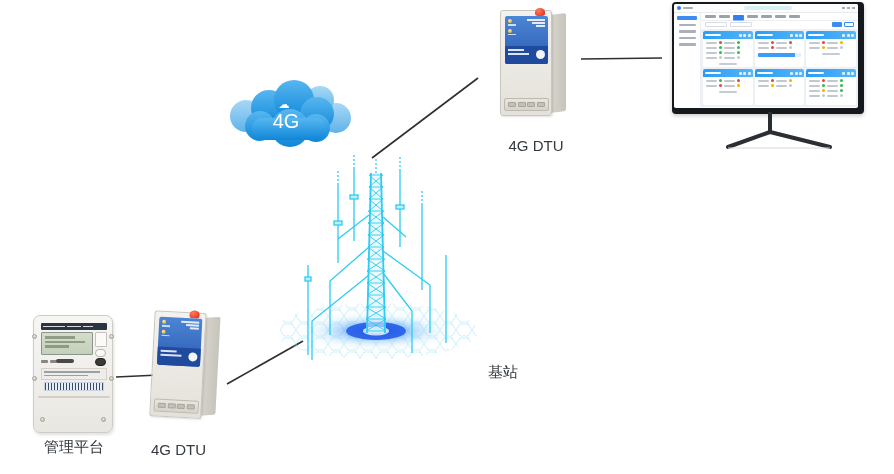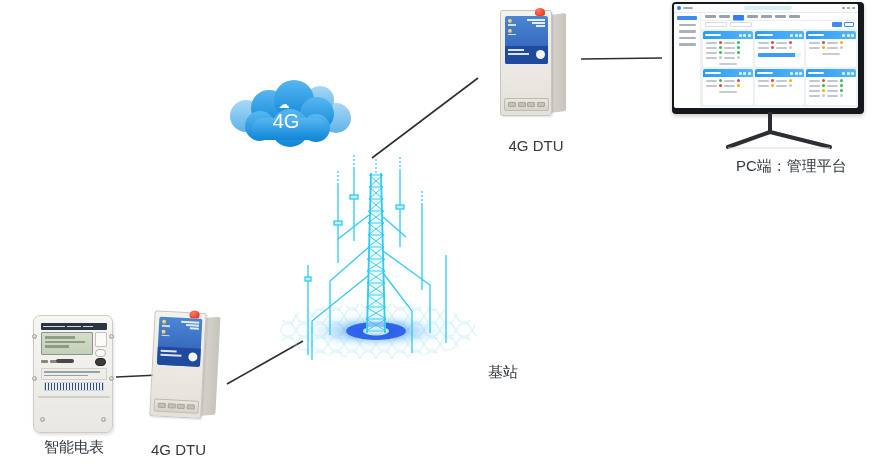--- a/index.html
+++ b/index.html
@@ -489,7 +489,6 @@
   </div>
 
   <div class="lbl" style="left:505px; top:137px; width:62px; text-align:center;">4G DTU</div>
-  <div class="lbl" style="left:736px; top:157px;">PC端：管理平台</div>
   <div class="lbl" style="left:488px; top:363px;">基站</div>
   <div class="lbl" style="left:44px; top:438px;">智能电表</div>
   <div class="lbl" style="left:151px; top:441px;">4G DTU</div>

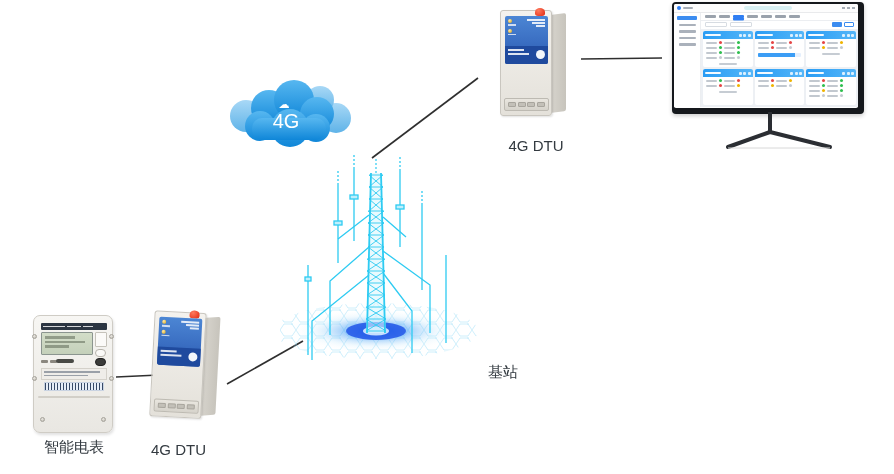--- a/index.html
+++ b/index.html
@@ -490,7 +490,7 @@
 
   <div class="lbl" style="left:505px; top:137px; width:62px; text-align:center;">4G DTU</div>
   <div class="lbl" style="left:488px; top:363px;">基站</div>
-  <div class="lbl" style="left:44px; top:438px;">智能电表</div>
+  <div class="lbl" style="left:44px; top:438px;">管理平台</div>
   <div class="lbl" style="left:151px; top:441px;">4G DTU</div>
 
 </div>

